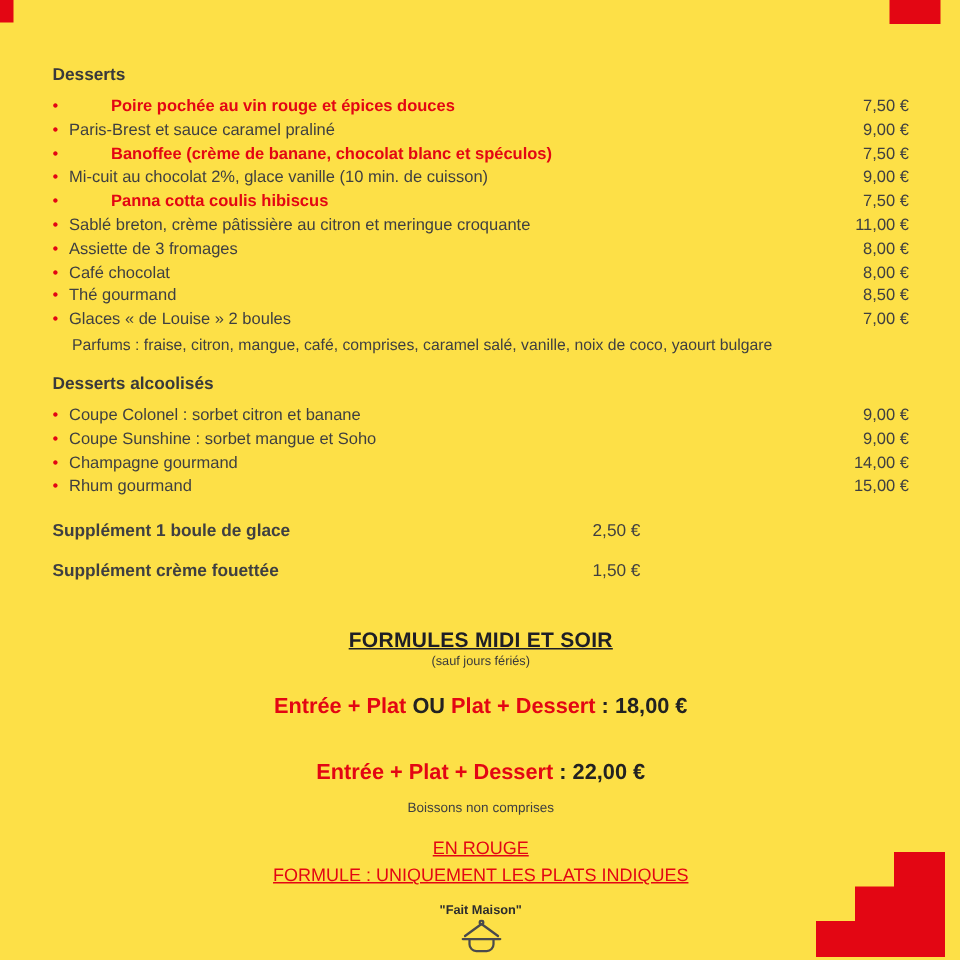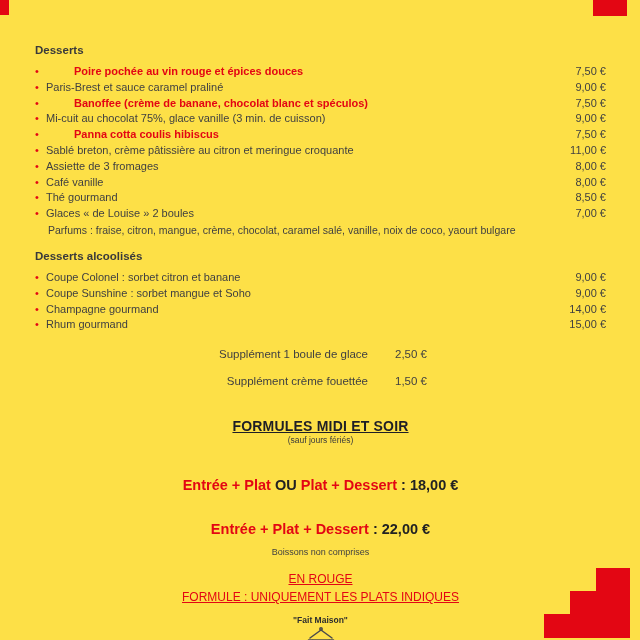--- a/index.html
+++ b/index.html
@@ -63,7 +63,7 @@
       </div>
       <div class="menu-row">
         <span class="bullet">•</span>
-        <span class="item-label">Mi-cuit au chocolat 75%, glace vanille (3 min. de cuisson)</span>
+        <span class="item-label">Mi-cuit au chocolat 2%, glace vanille (10 min. de cuisson)</span>
         <span class="item-price">9,00 €</span>
       </div>
       <div class="menu-row red">

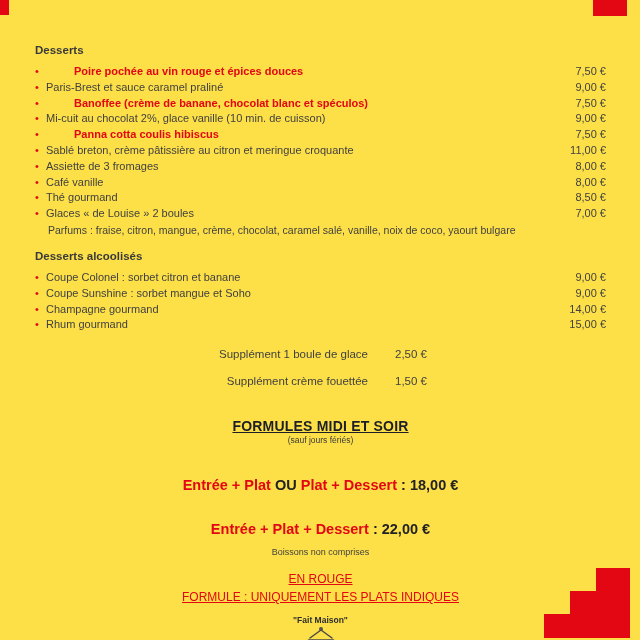--- a/index.html
+++ b/index.html
@@ -83,7 +83,7 @@
       </div>
       <div class="menu-row">
         <span class="bullet">•</span>
-        <span class="item-label">Café vanille</span>
+        <span class="item-label">Café chocolat</span>
         <span class="item-price">8,00 €</span>
       </div>
       <div class="menu-row">

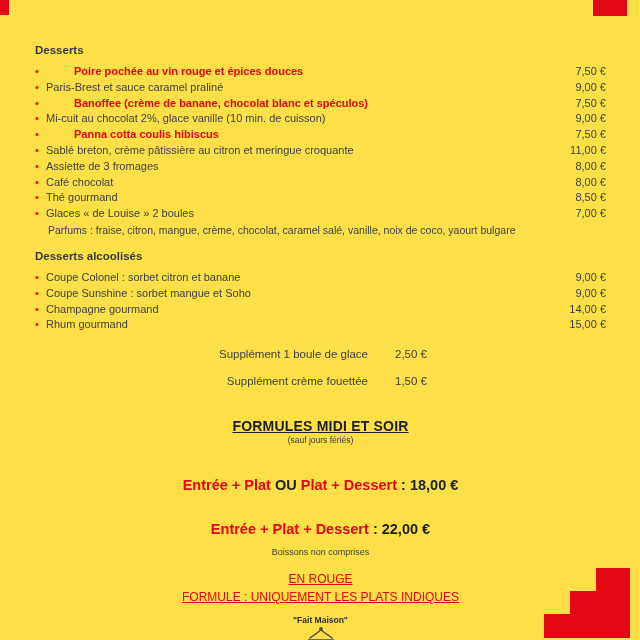--- a/index.html
+++ b/index.html
@@ -96,7 +96,7 @@
         <span class="item-label">Glaces « de Louise » 2 boules</span>
         <span class="item-price">7,00 €</span>
       </div>
-      <div class="parfums">Parfums : fraise, citron, mangue, crème, chocolat, caramel salé, vanille, noix de coco, yaourt bulgare</div>
+      <div class="parfums">Parfums : fraise, citron, mangue, café, comprises, caramel salé, vanille, noix de coco, yaourt bulgare</div>
     </div>
 
     <div class="section-title section2">Desserts alcoolisés</div>

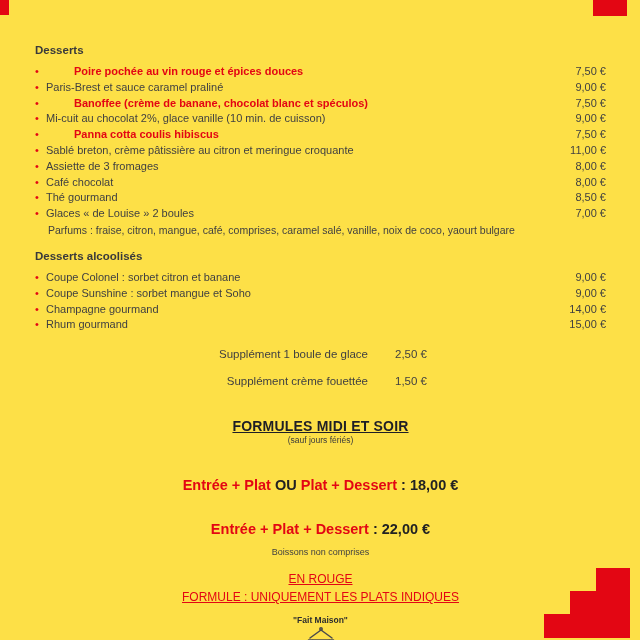--- a/index.html
+++ b/index.html
@@ -20,7 +20,7 @@
   .parfums { font-size:10.5px; padding-left:13px; line-height:15px; margin-top:1px; }
   .section2 { margin-top:12px; }
   .supp-row { display:flex; align-items:baseline; font-size:11.5px; margin-top:15px; }
-  .supp-label { width:333px; text-align:right; font-weight:normal; }
+  .supp-label { width:333px; font-weight:bold; }
   .supp-price { margin-left:27px; }
   .formules-title { margin-top:31px; font-size:14px; font-weight:bold; letter-spacing:0.2px; color:#1e1e26; text-align:center;text-decoration:underline; }
   .formules-sub { font-size:8.5px; margin-top:1px; color:#39393b; text-align:center; }

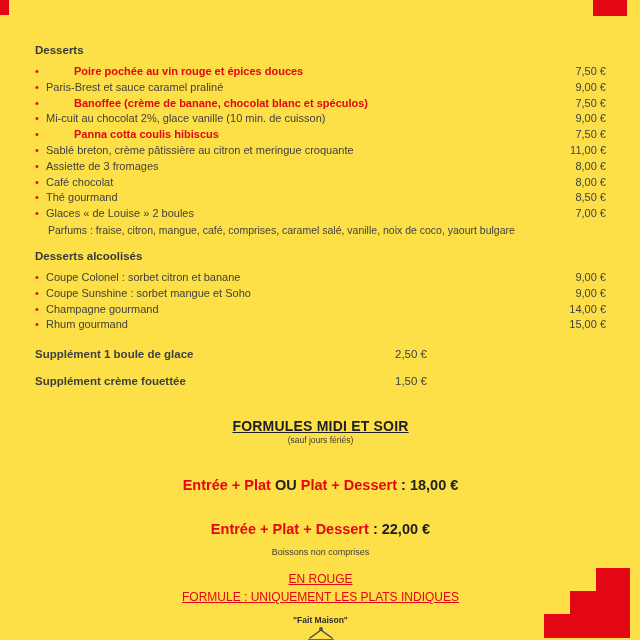--- a/index.html
+++ b/index.html
@@ -25,7 +25,7 @@
   .formules-title { margin-top:31px; font-size:14px; font-weight:bold; letter-spacing:0.2px; color:#1e1e26; text-align:center;text-decoration:underline; }
   .formules-sub { font-size:8.5px; margin-top:1px; color:#39393b; text-align:center; }
   .formule-line { font-size:14.5px; font-weight:bold; color:#222; text-align:center; }
-  .line1 { margin-top:32px; }
+  .line1 { margin-top:18px; }
   .line2 { margin-top:28px; }
   .red-text { color:var(--red); }
   .boissons { font-size:9px; margin-top:10px; text-align:center; }

